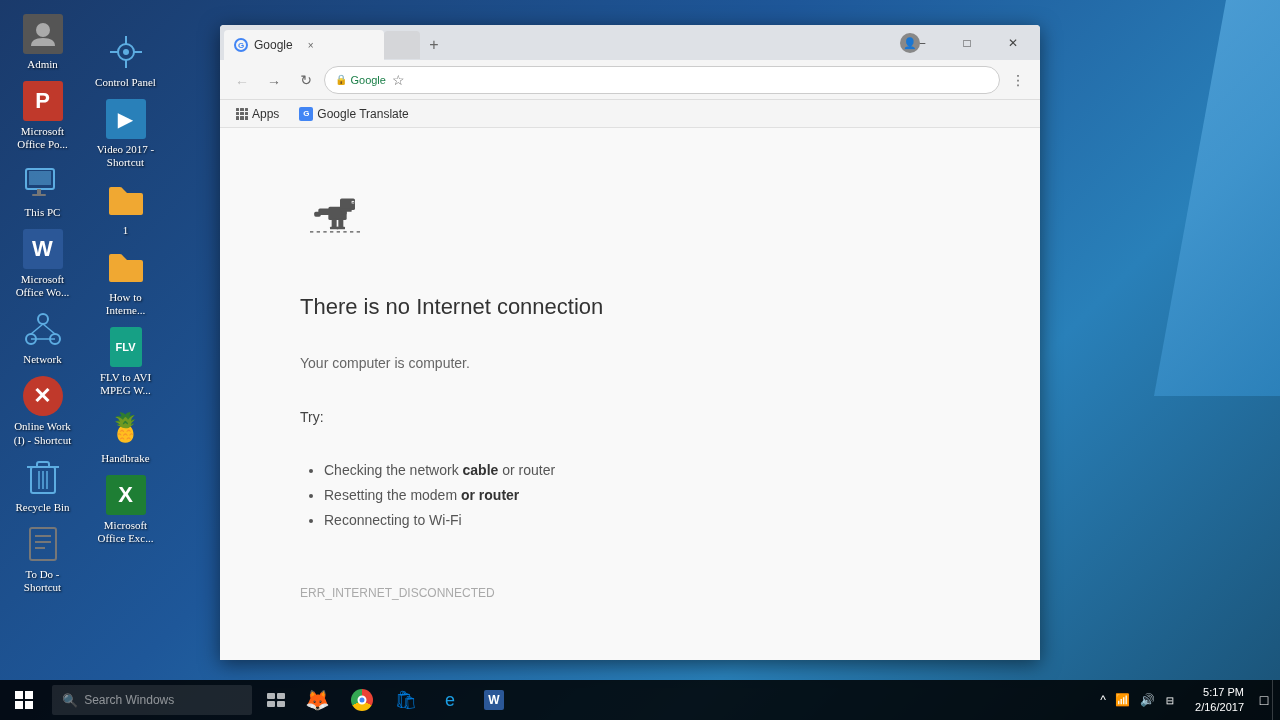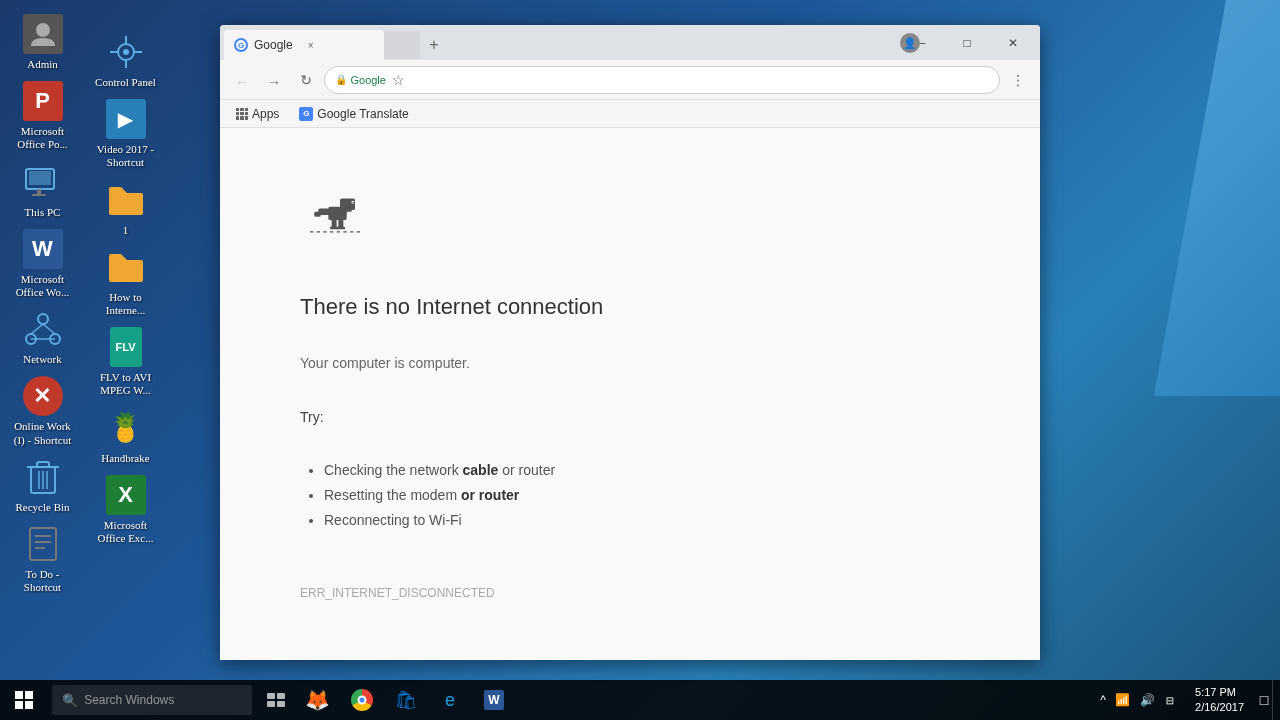--- a/index.html
+++ b/index.html
@@ -146,7 +146,7 @@
     .taskbar-clock {
       display: flex;
       flex-direction: column;
-      align-items: flex-start;
+      align-items: flex-end;
       justify-content: center;
       padding: 0 12px;
       cursor: pointer;

